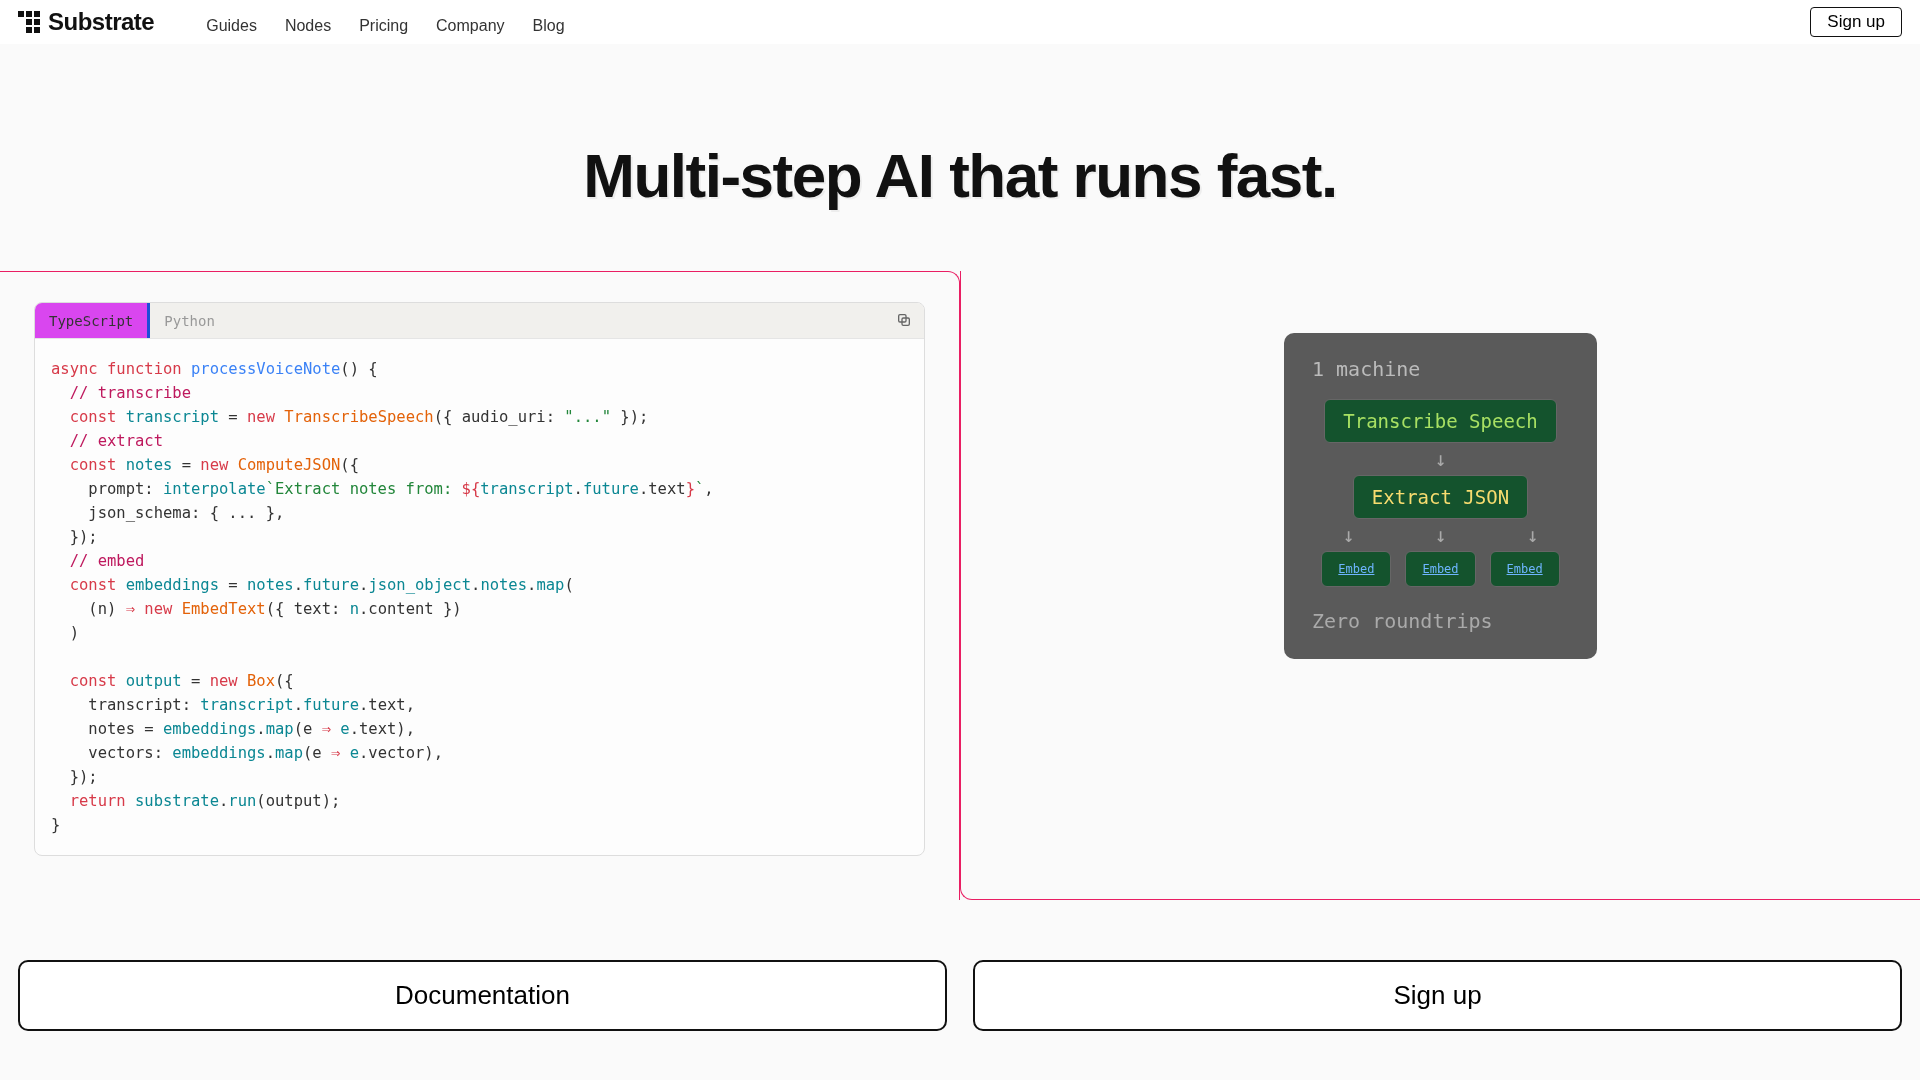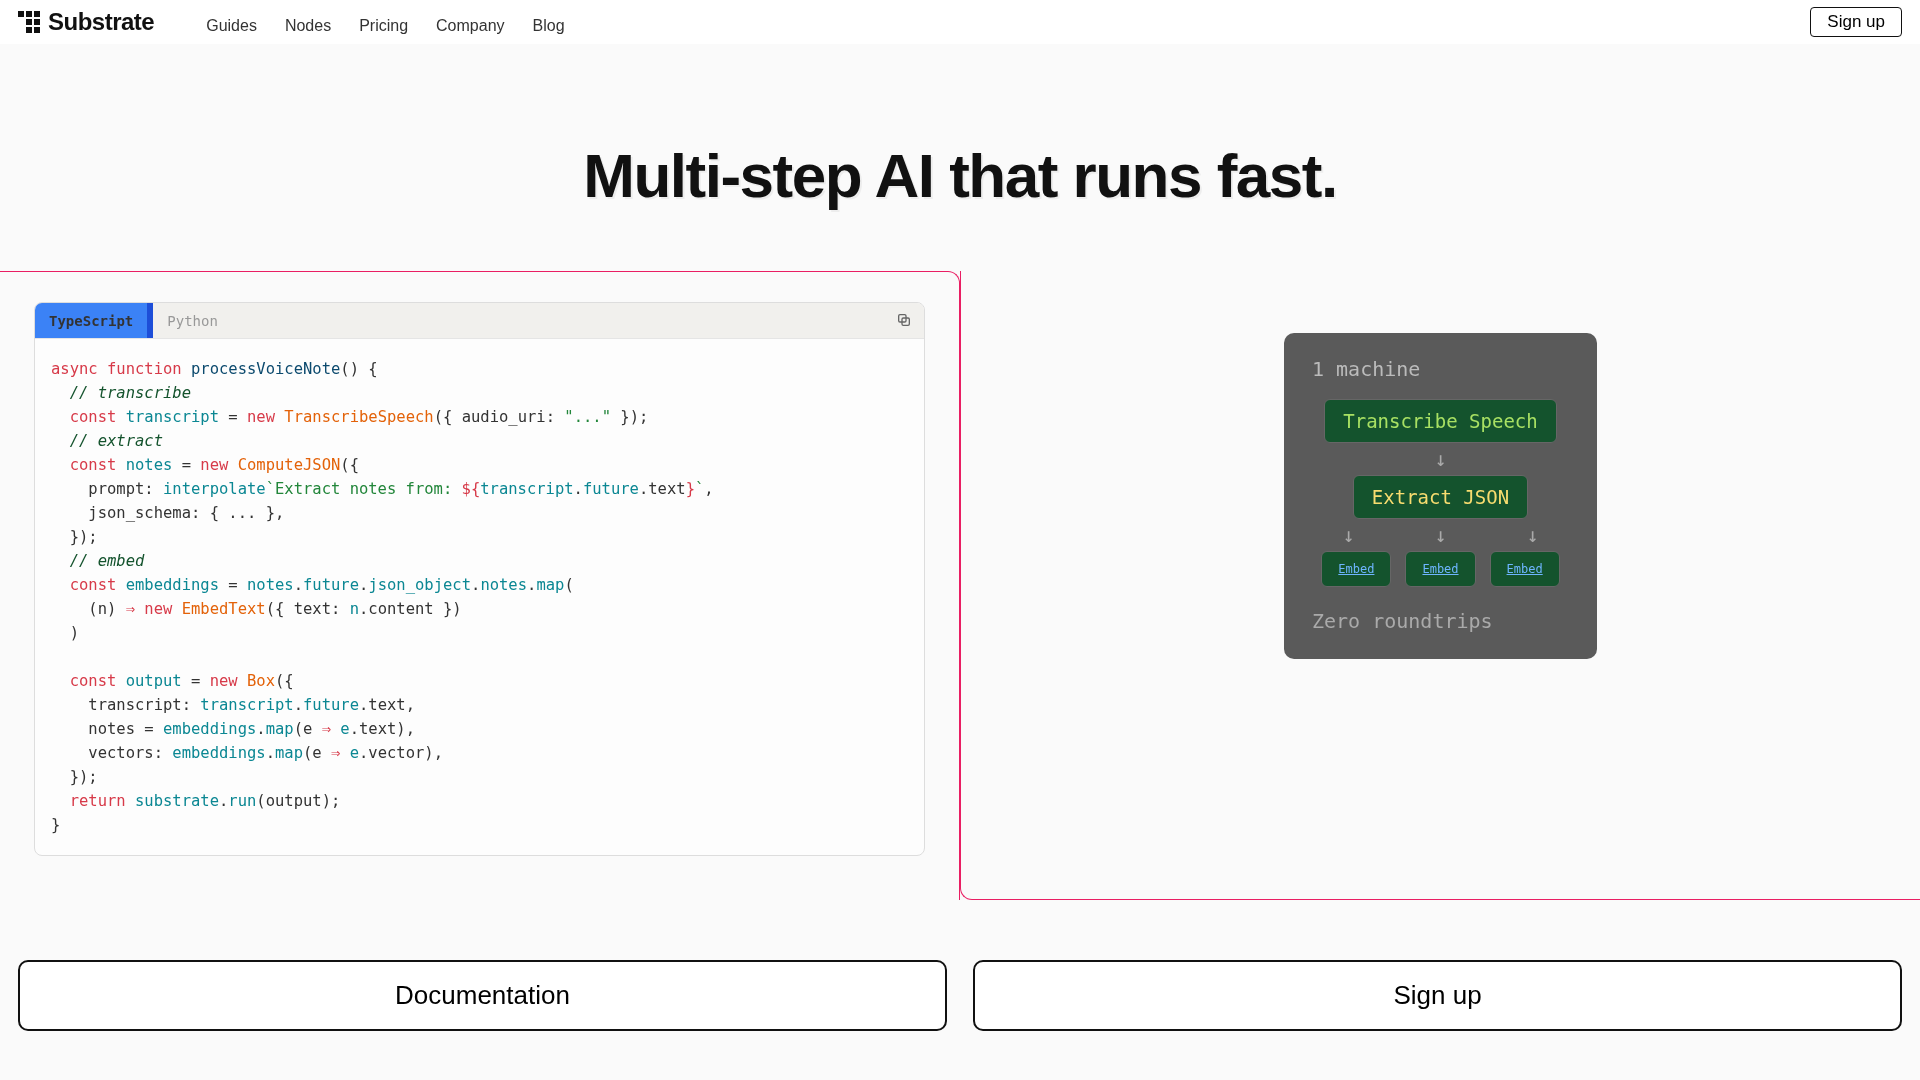--- a/index.html
+++ b/index.html
@@ -33,7 +33,7 @@
 .code-card { border: 1px solid #ddd; border-radius: 8px; background: #fdfdfd; overflow: hidden; }
 .code-tabs { display: flex; align-items: center; background: #f1f0ed; border-bottom: 1px solid #e5e5e5; height: 36px; font-family: 'SF Mono', Menlo, monospace; font-size: 14px; position: relative; }
 .code-tab { padding: 0 14px; height: 100%; display: flex; align-items: center; color: #999; cursor: pointer; }
-.code-tab.active { background: #3b82f6; color: #333; border-right: 6px solid #1d4ed8; font-weight: bold; }
+.code-tab.active { background: #d946ef; color: #333; border-right: 3px solid #1d4ed8; }
 .copy-icon { position: absolute; right: 12px; top: 9px; cursor: pointer; color: #666; }
 .code-body { padding: 18px 16px; font-family: 'SF Mono', Menlo, monospace; font-size: 15.5px; line-height: 1.55; white-space: pre; color: #333; overflow-x: auto; }
 .kw-red { color: #d73a49; }

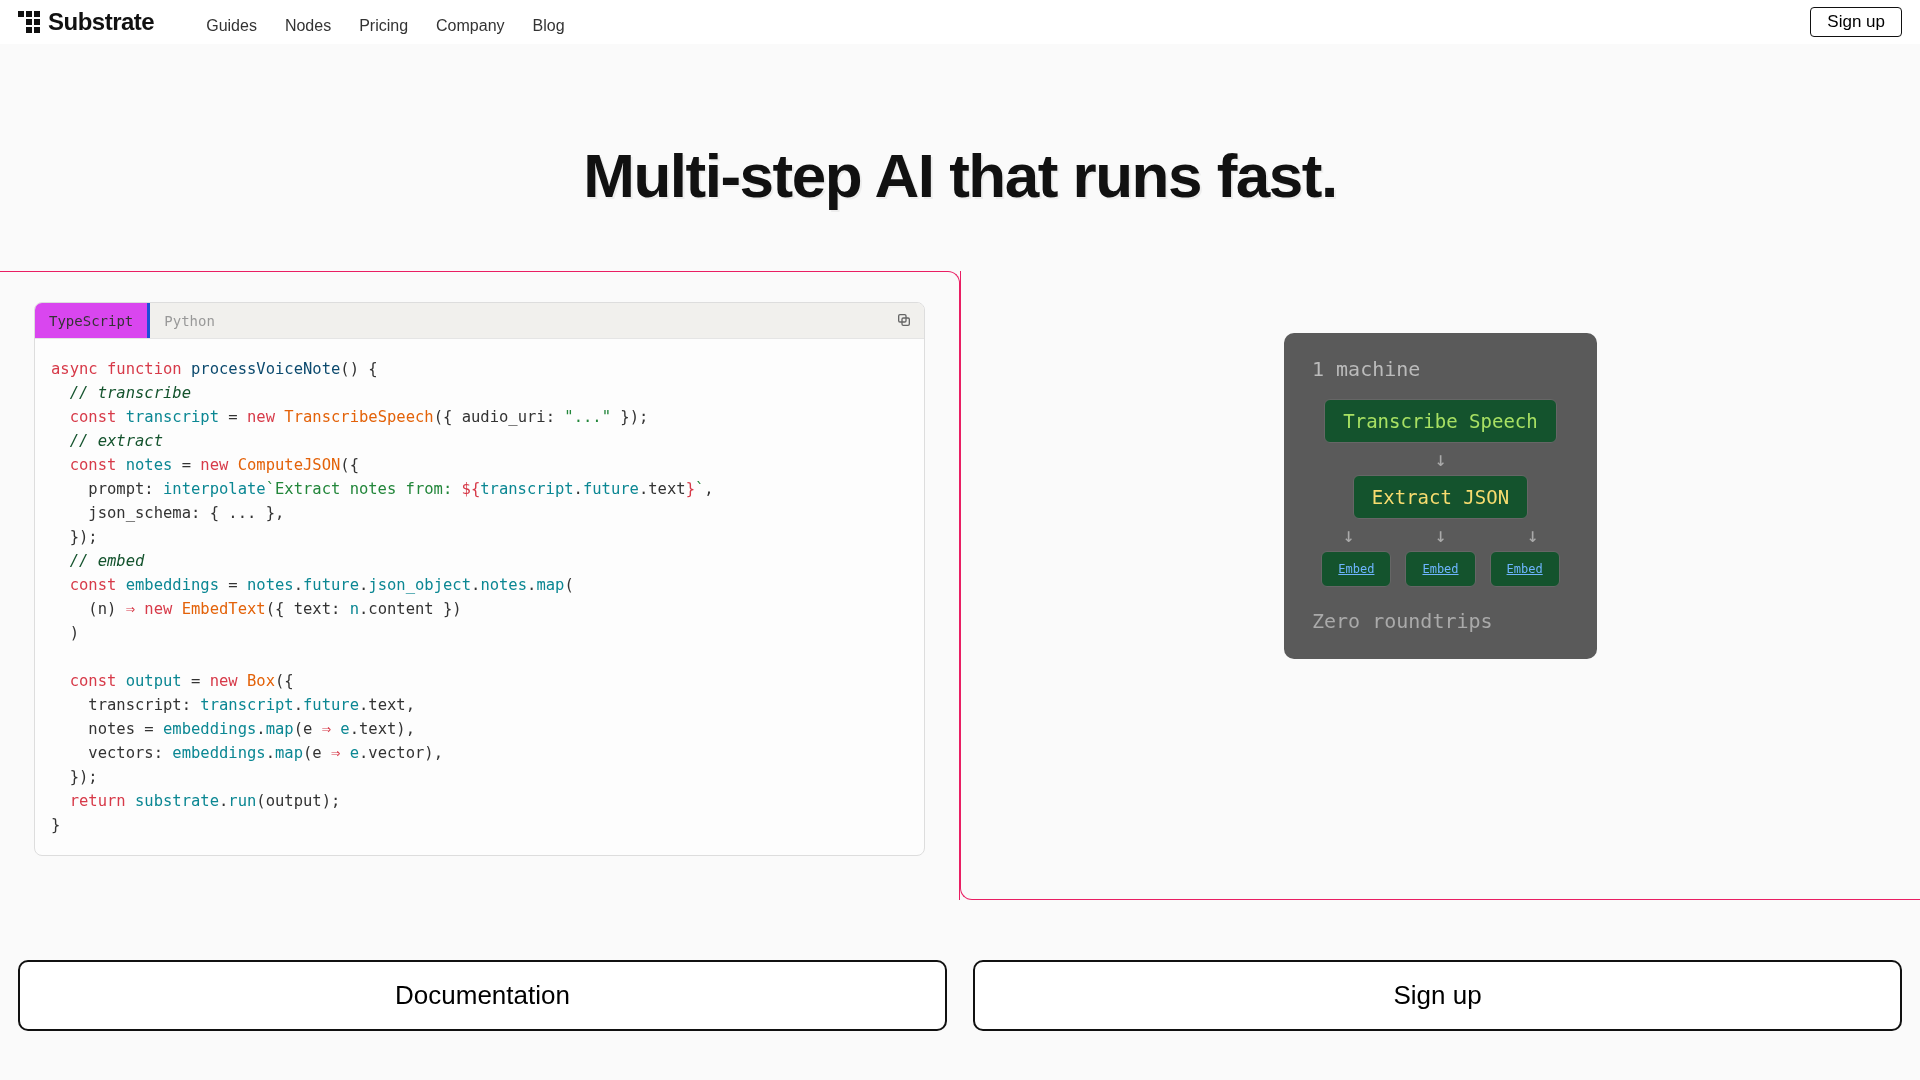--- a/index.html
+++ b/index.html
@@ -37,7 +37,7 @@
 .copy-icon { position: absolute; right: 12px; top: 9px; cursor: pointer; color: #666; }
 .code-body { padding: 18px 16px; font-family: 'SF Mono', Menlo, monospace; font-size: 15.5px; line-height: 1.55; white-space: pre; color: #333; overflow-x: auto; }
 .kw-red { color: #d73a49; }
-.kw-purple { color: #0c4a6e; }
+.kw-purple { color: #3b82f6; }
 .kw-teal { color: #0b8793; }
 .kw-green { color: #22863a; }
 .kw-orange { color: #e36209; }

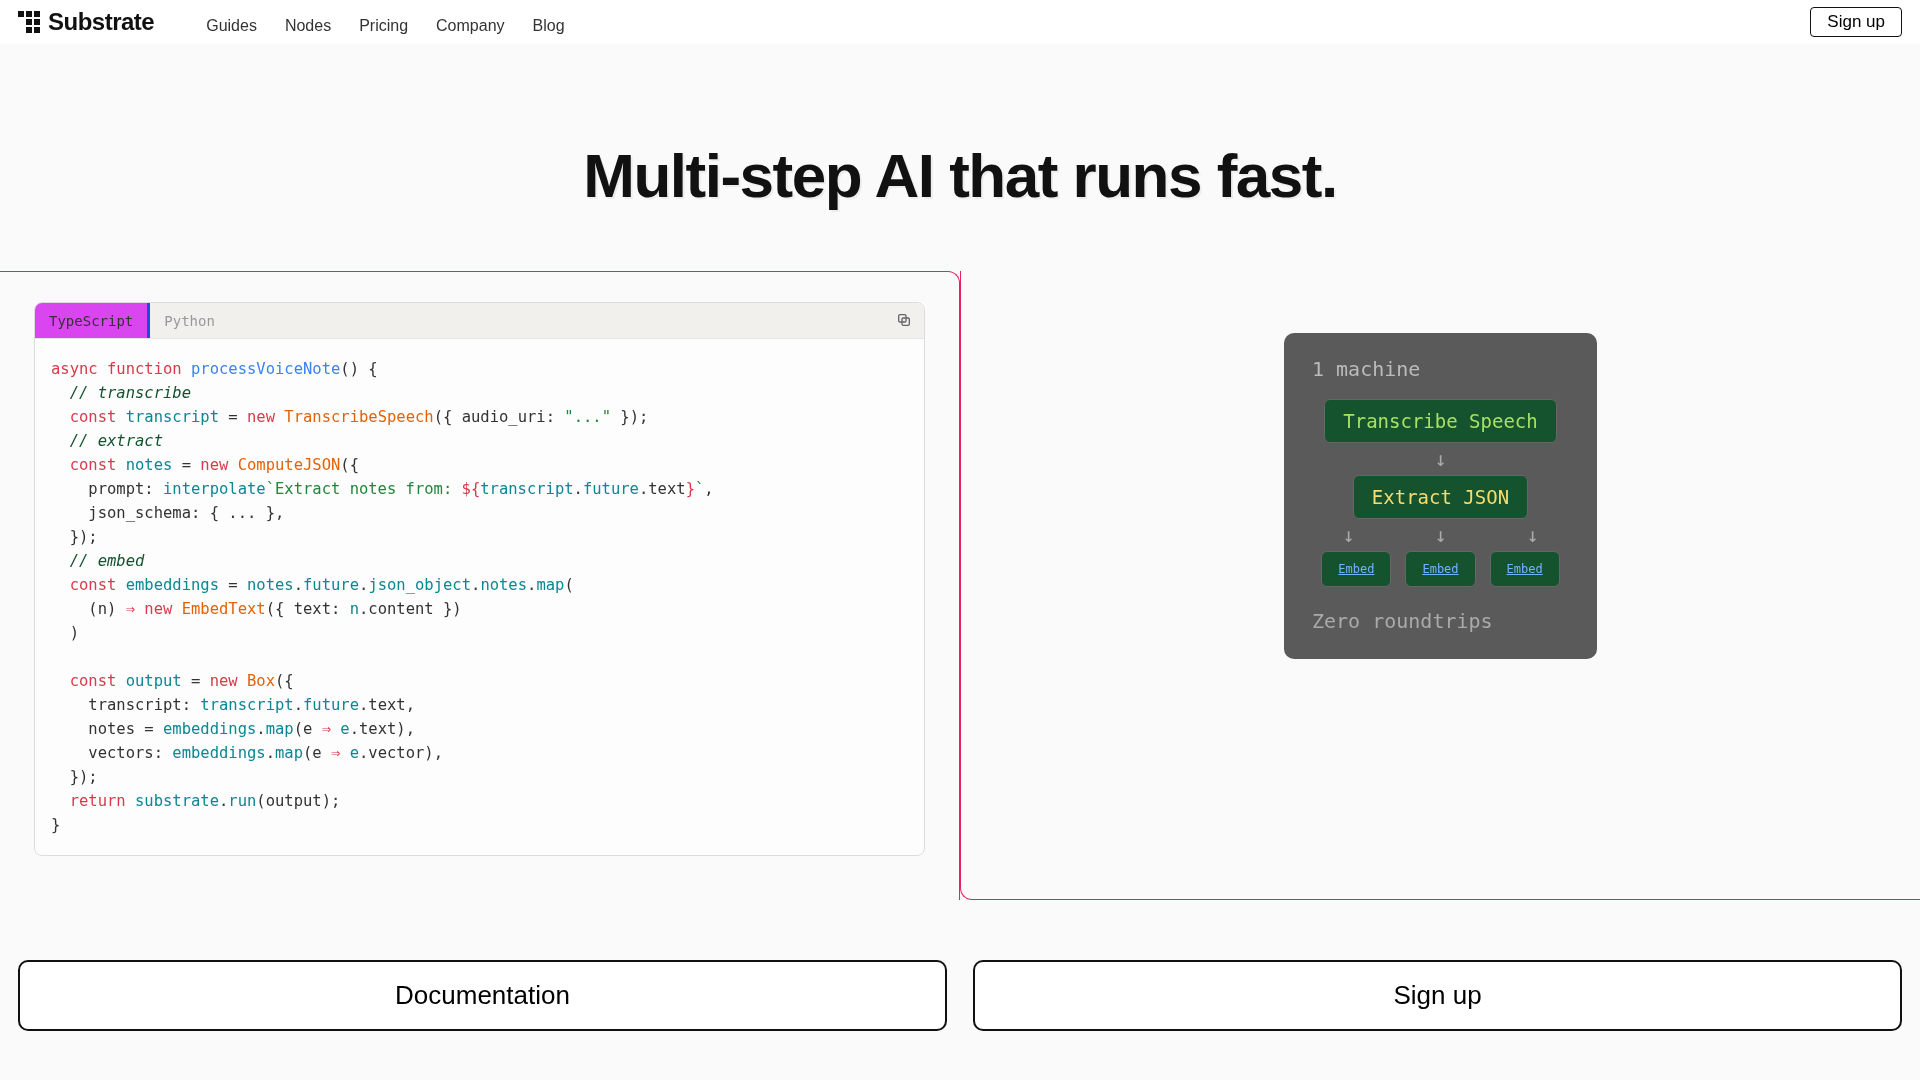--- a/index.html
+++ b/index.html
@@ -41,7 +41,7 @@
 .kw-teal { color: #0b8793; }
 .kw-green { color: #22863a; }
 .kw-orange { color: #e36209; }
-.kw-gray { color: #14532d; font-style: italic; }
+.kw-gray { color: #be185d; }
 
 
 .diagram-wrap { display: flex; justify-content: center; padding-top: 32px; }

